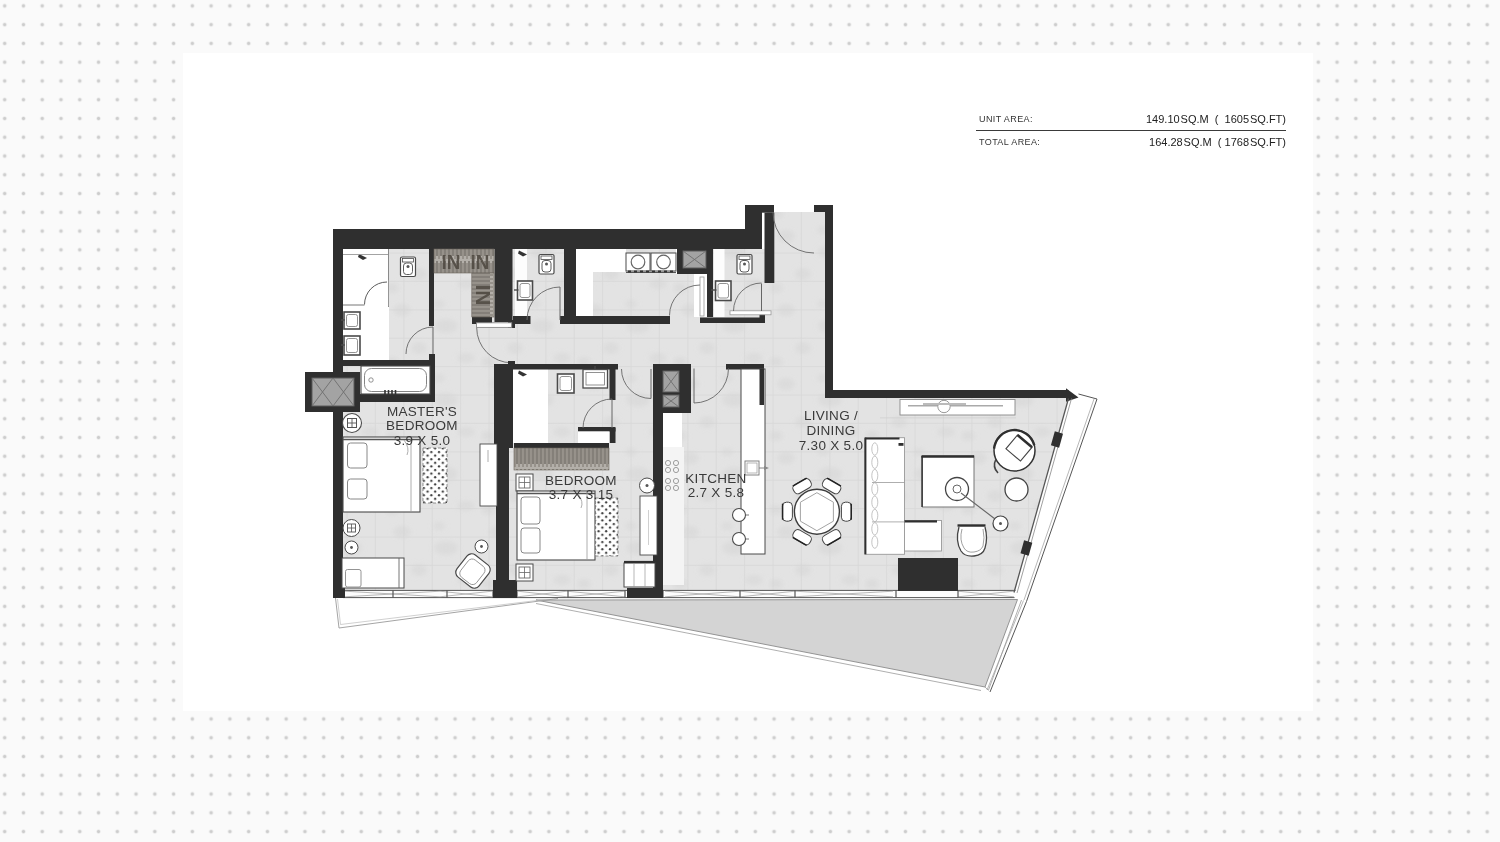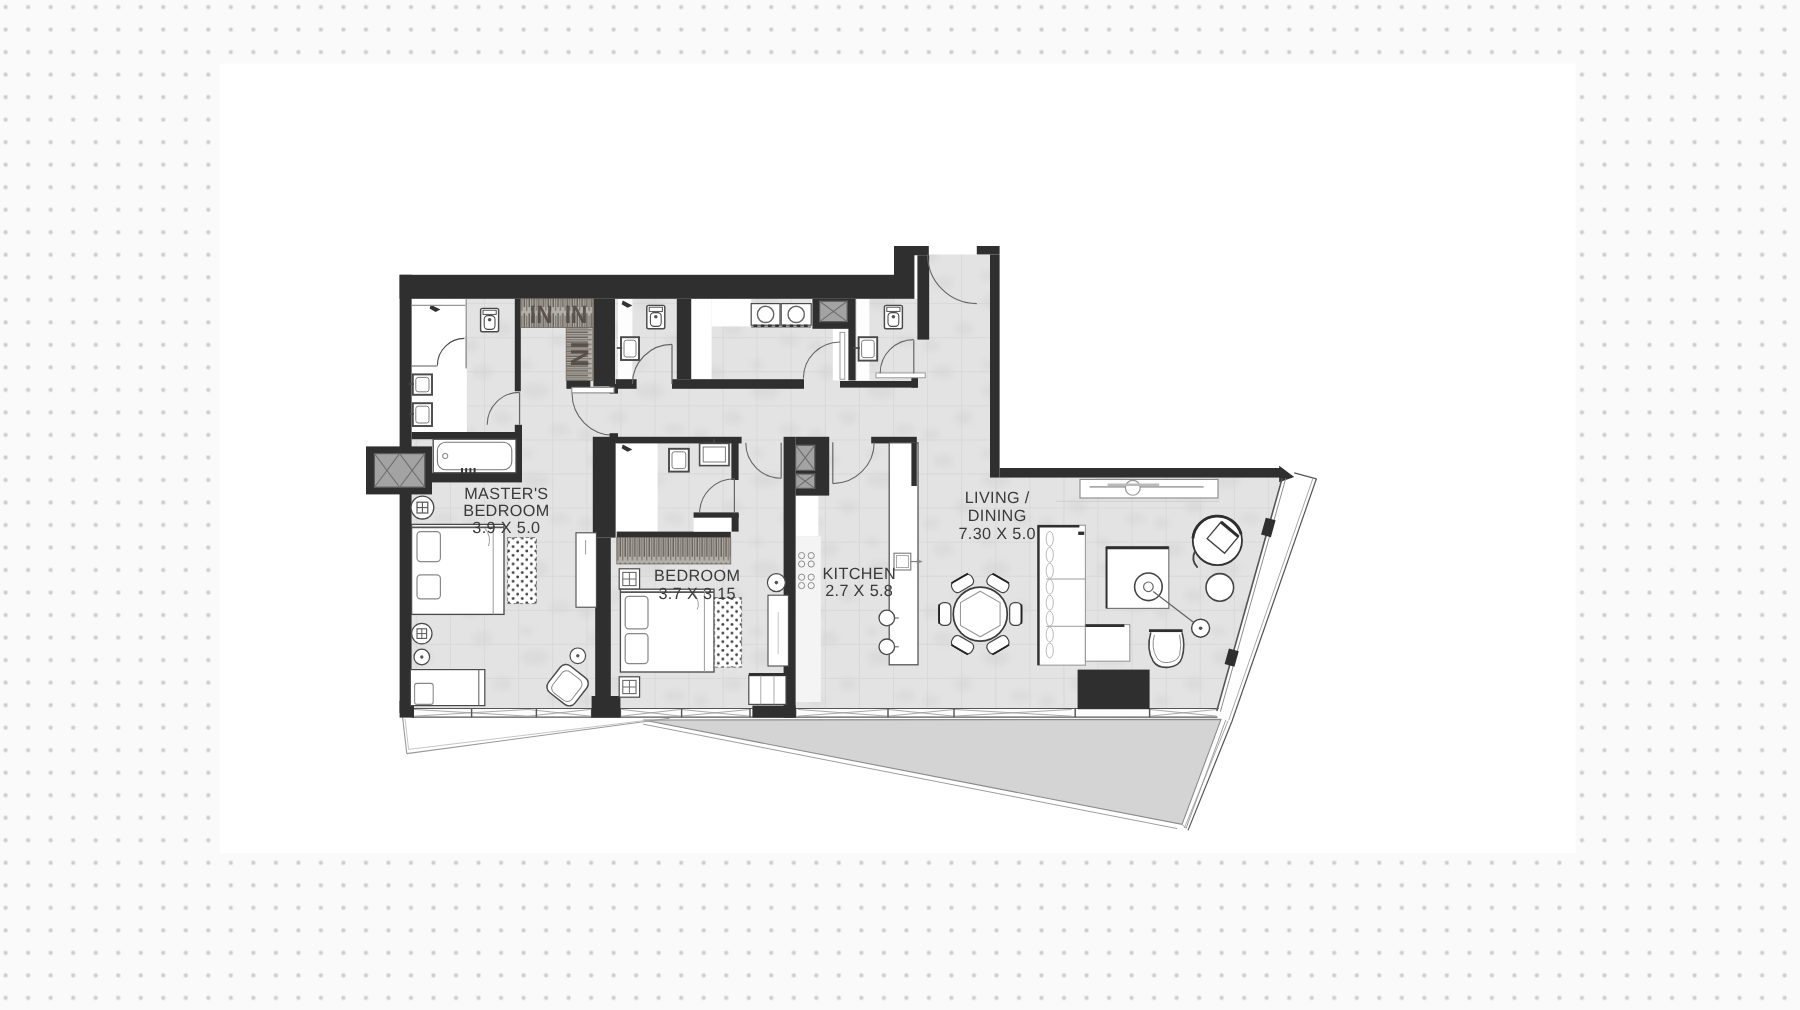--- a/index.html
+++ b/index.html
@@ -21,6 +21,10 @@
 <body>
 <div class="white"></div>
 <div class="tbl">
+ <div class="row hr">
+      <span class="lab">UNIT AREA:</span>
+      <span class="val">149.10 SQ.M&nbsp;&nbsp;(&nbsp;&nbsp;1605 SQ.FT)</span>
+    </div>
 </div>
 <svg width="1500" height="842" viewBox="0 0 1500 842" font-family="Liberation Sans, sans-serif">
 <defs>

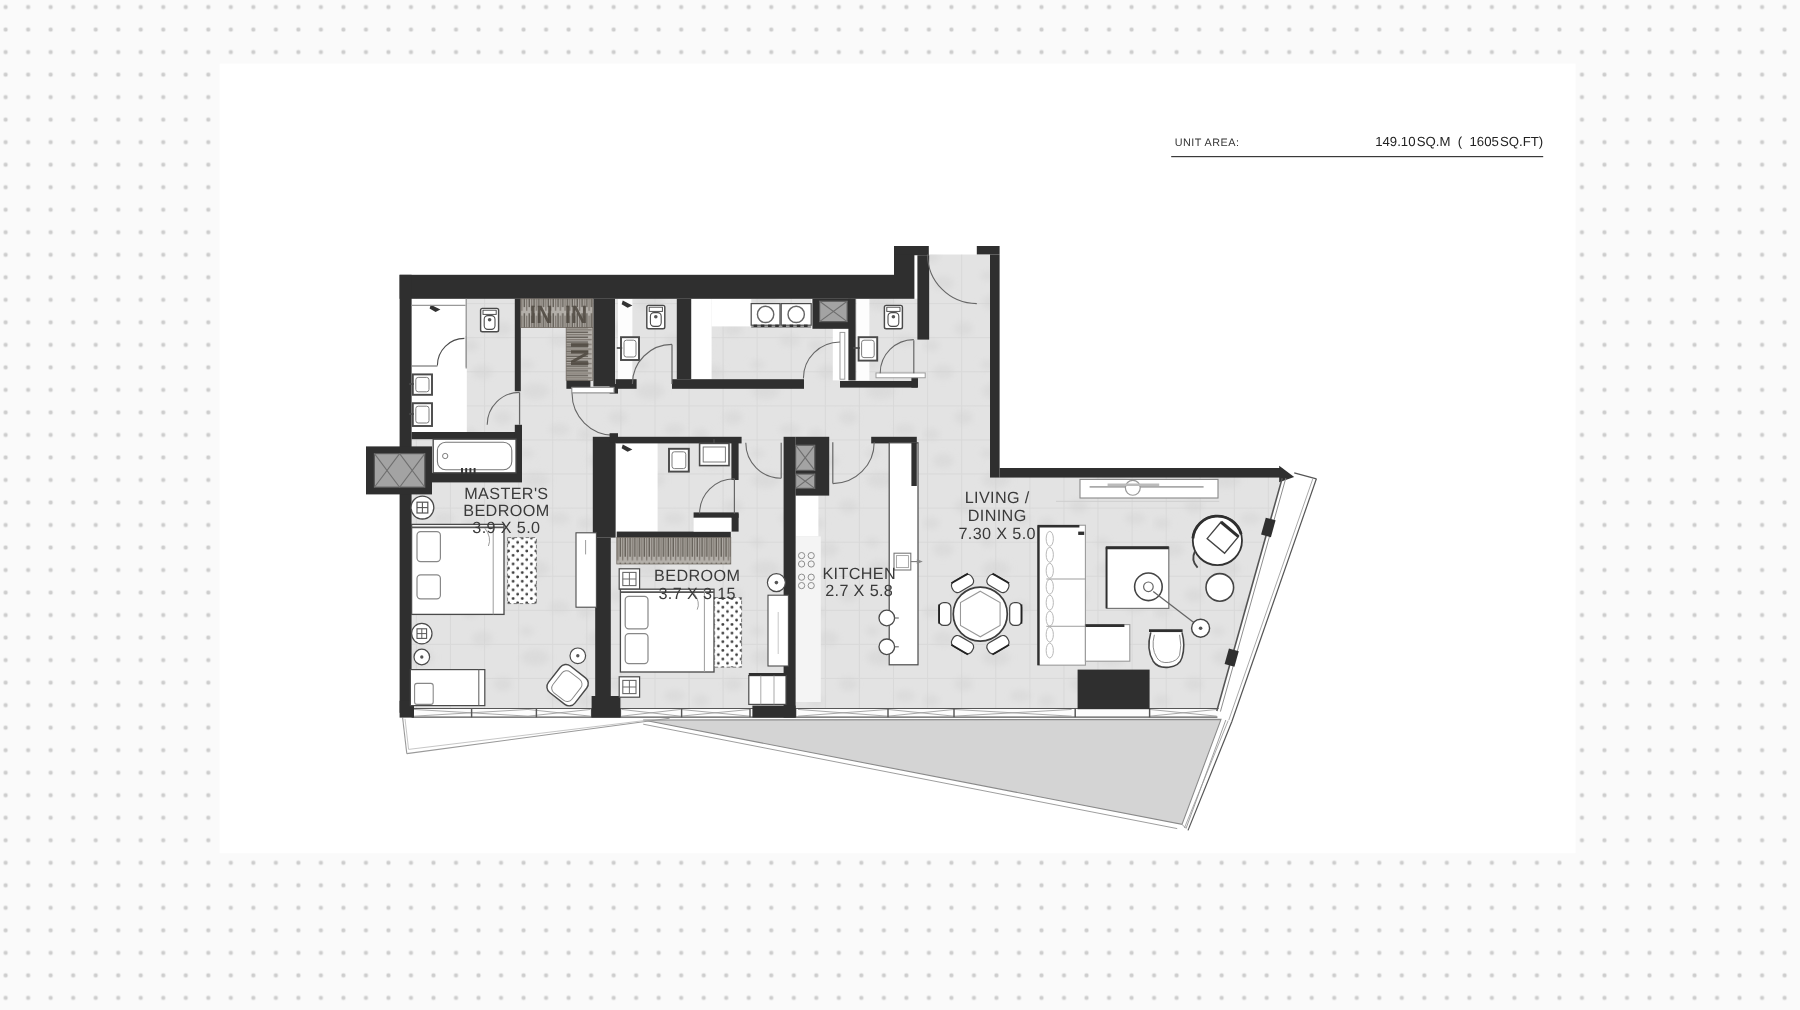--- a/index.html
+++ b/index.html
@@ -24,6 +24,10 @@
  <div class="row hr">
       <span class="lab">UNIT AREA:</span>
       <span class="val">149.10 SQ.M&nbsp;&nbsp;(&nbsp;&nbsp;1605 SQ.FT)</span>
+    </div>
+ <div class="row">
+      <span class="lab">TOTAL AREA:</span>
+      <span class="val">164.28 SQ.M&nbsp;&nbsp;(&nbsp;1768 SQ.FT)</span>
     </div>
 </div>
 <svg width="1500" height="842" viewBox="0 0 1500 842" font-family="Liberation Sans, sans-serif">

